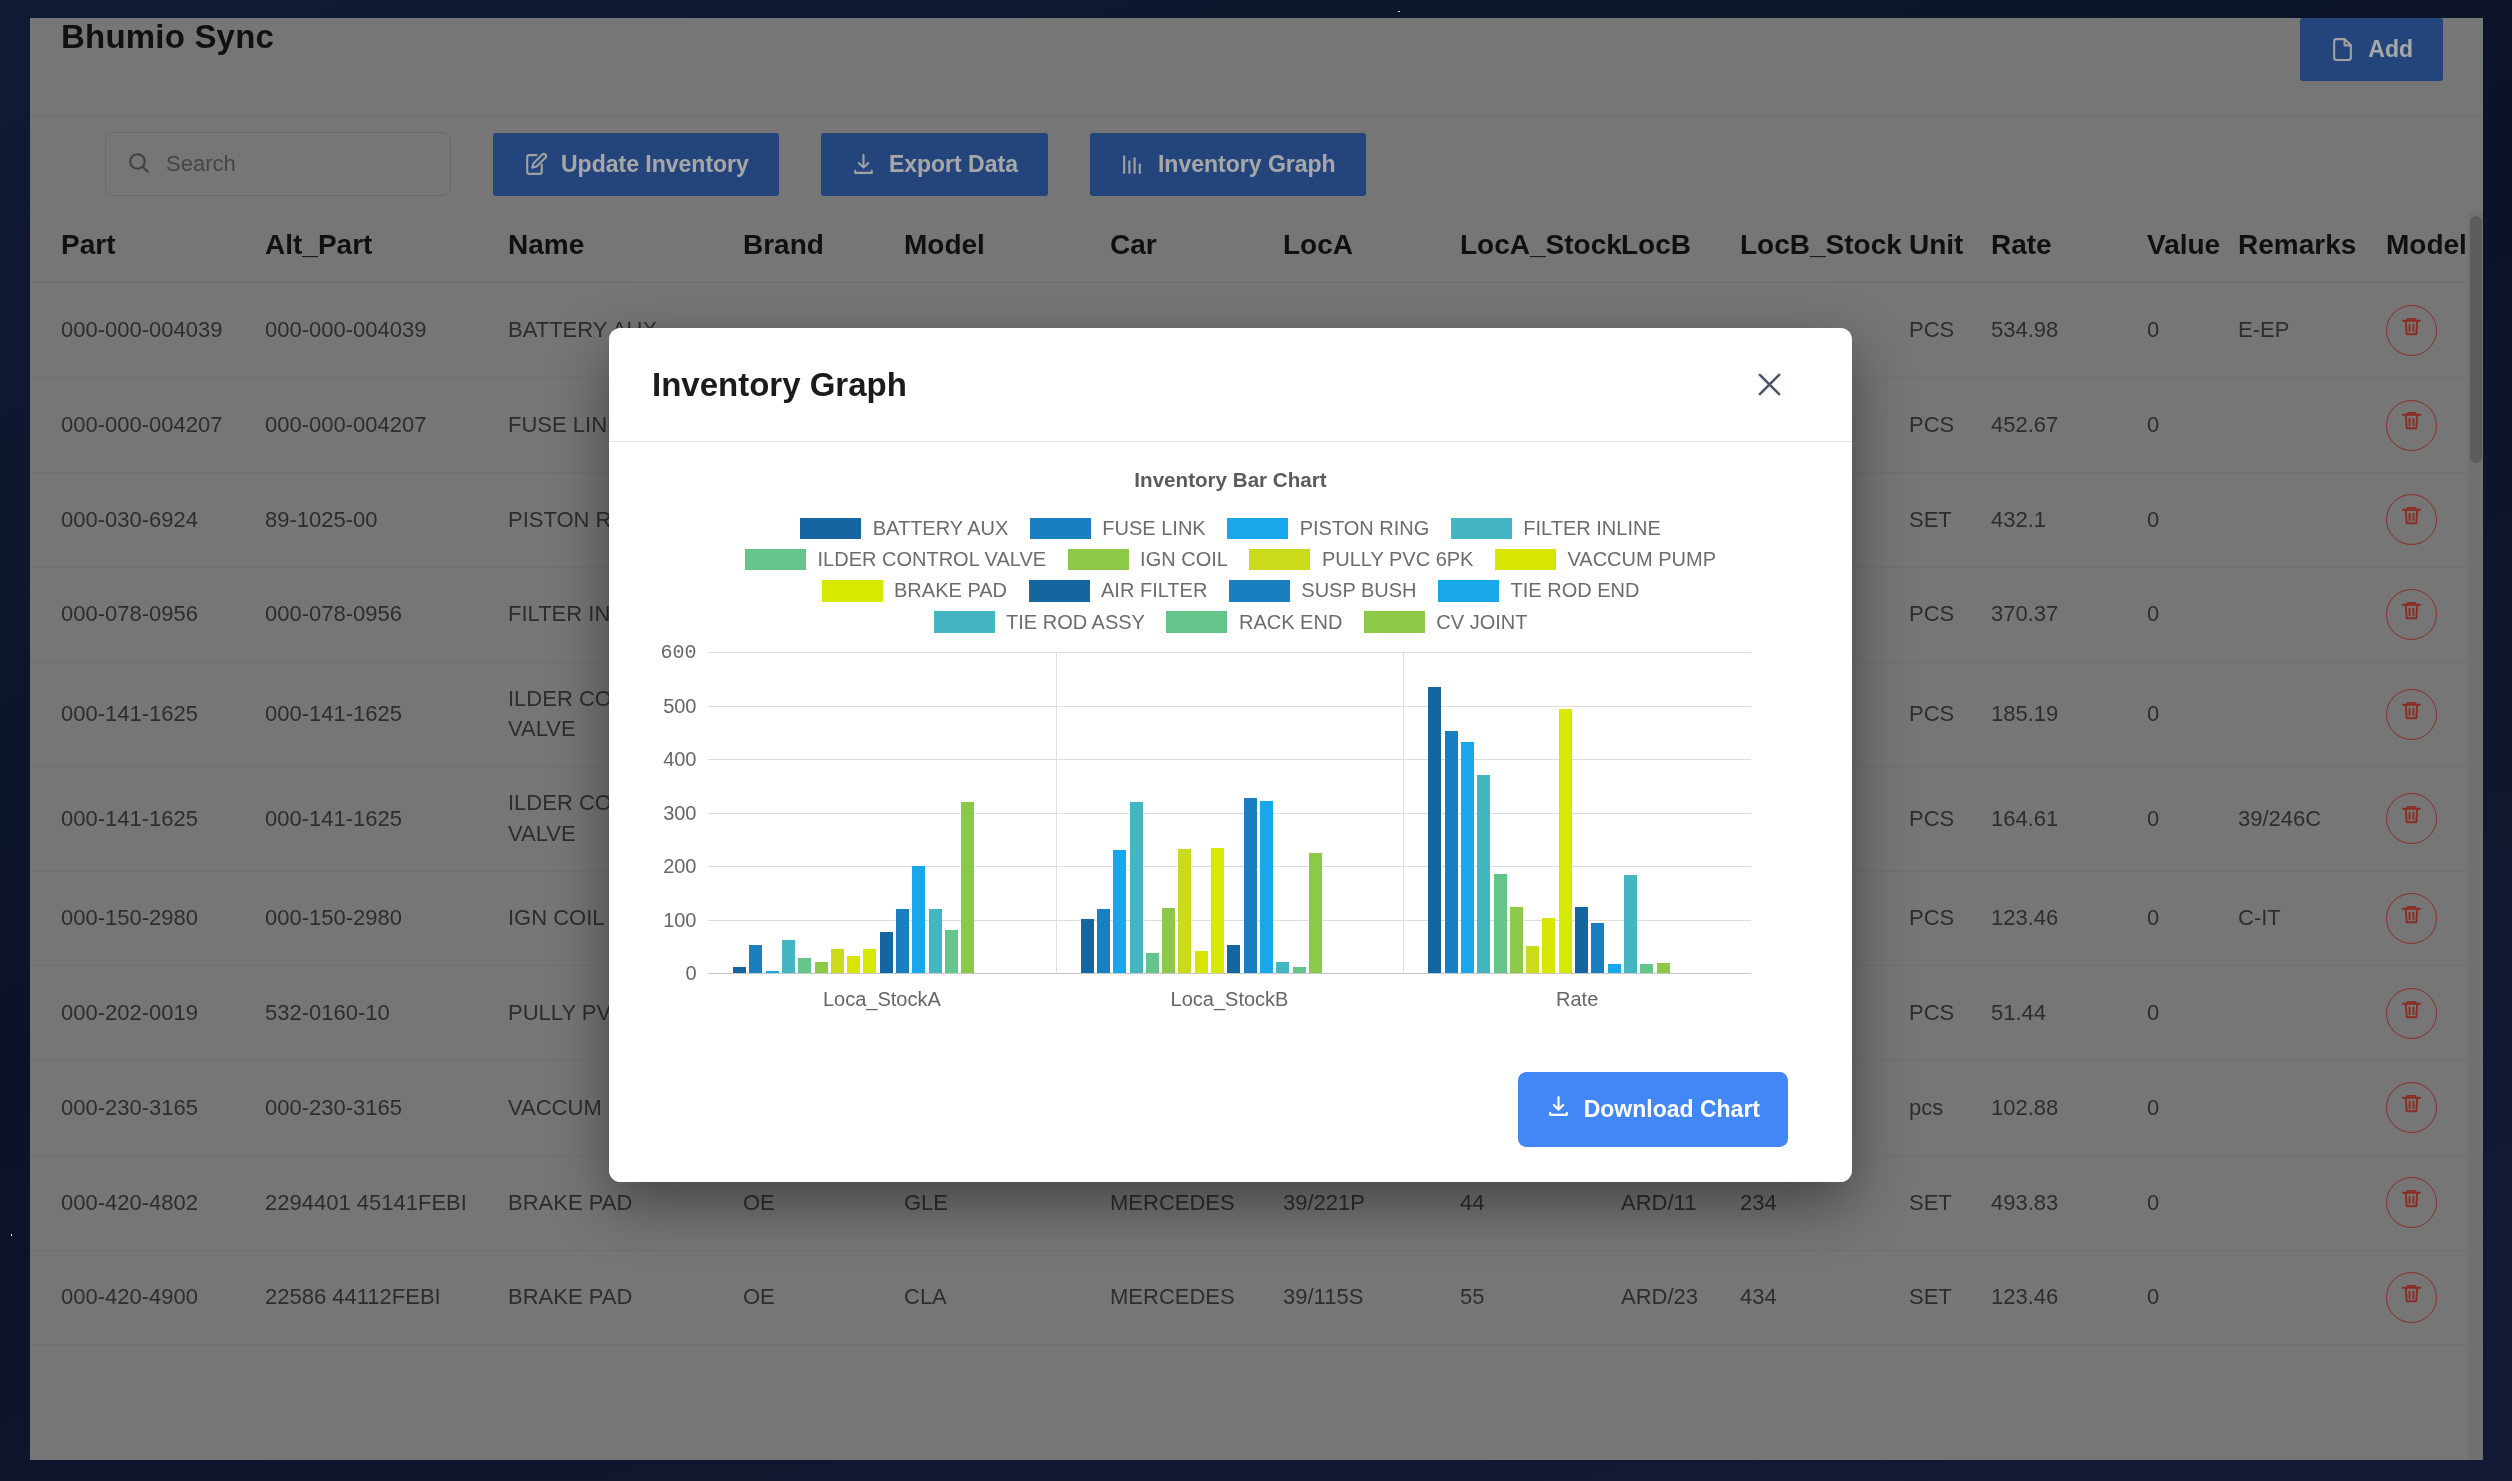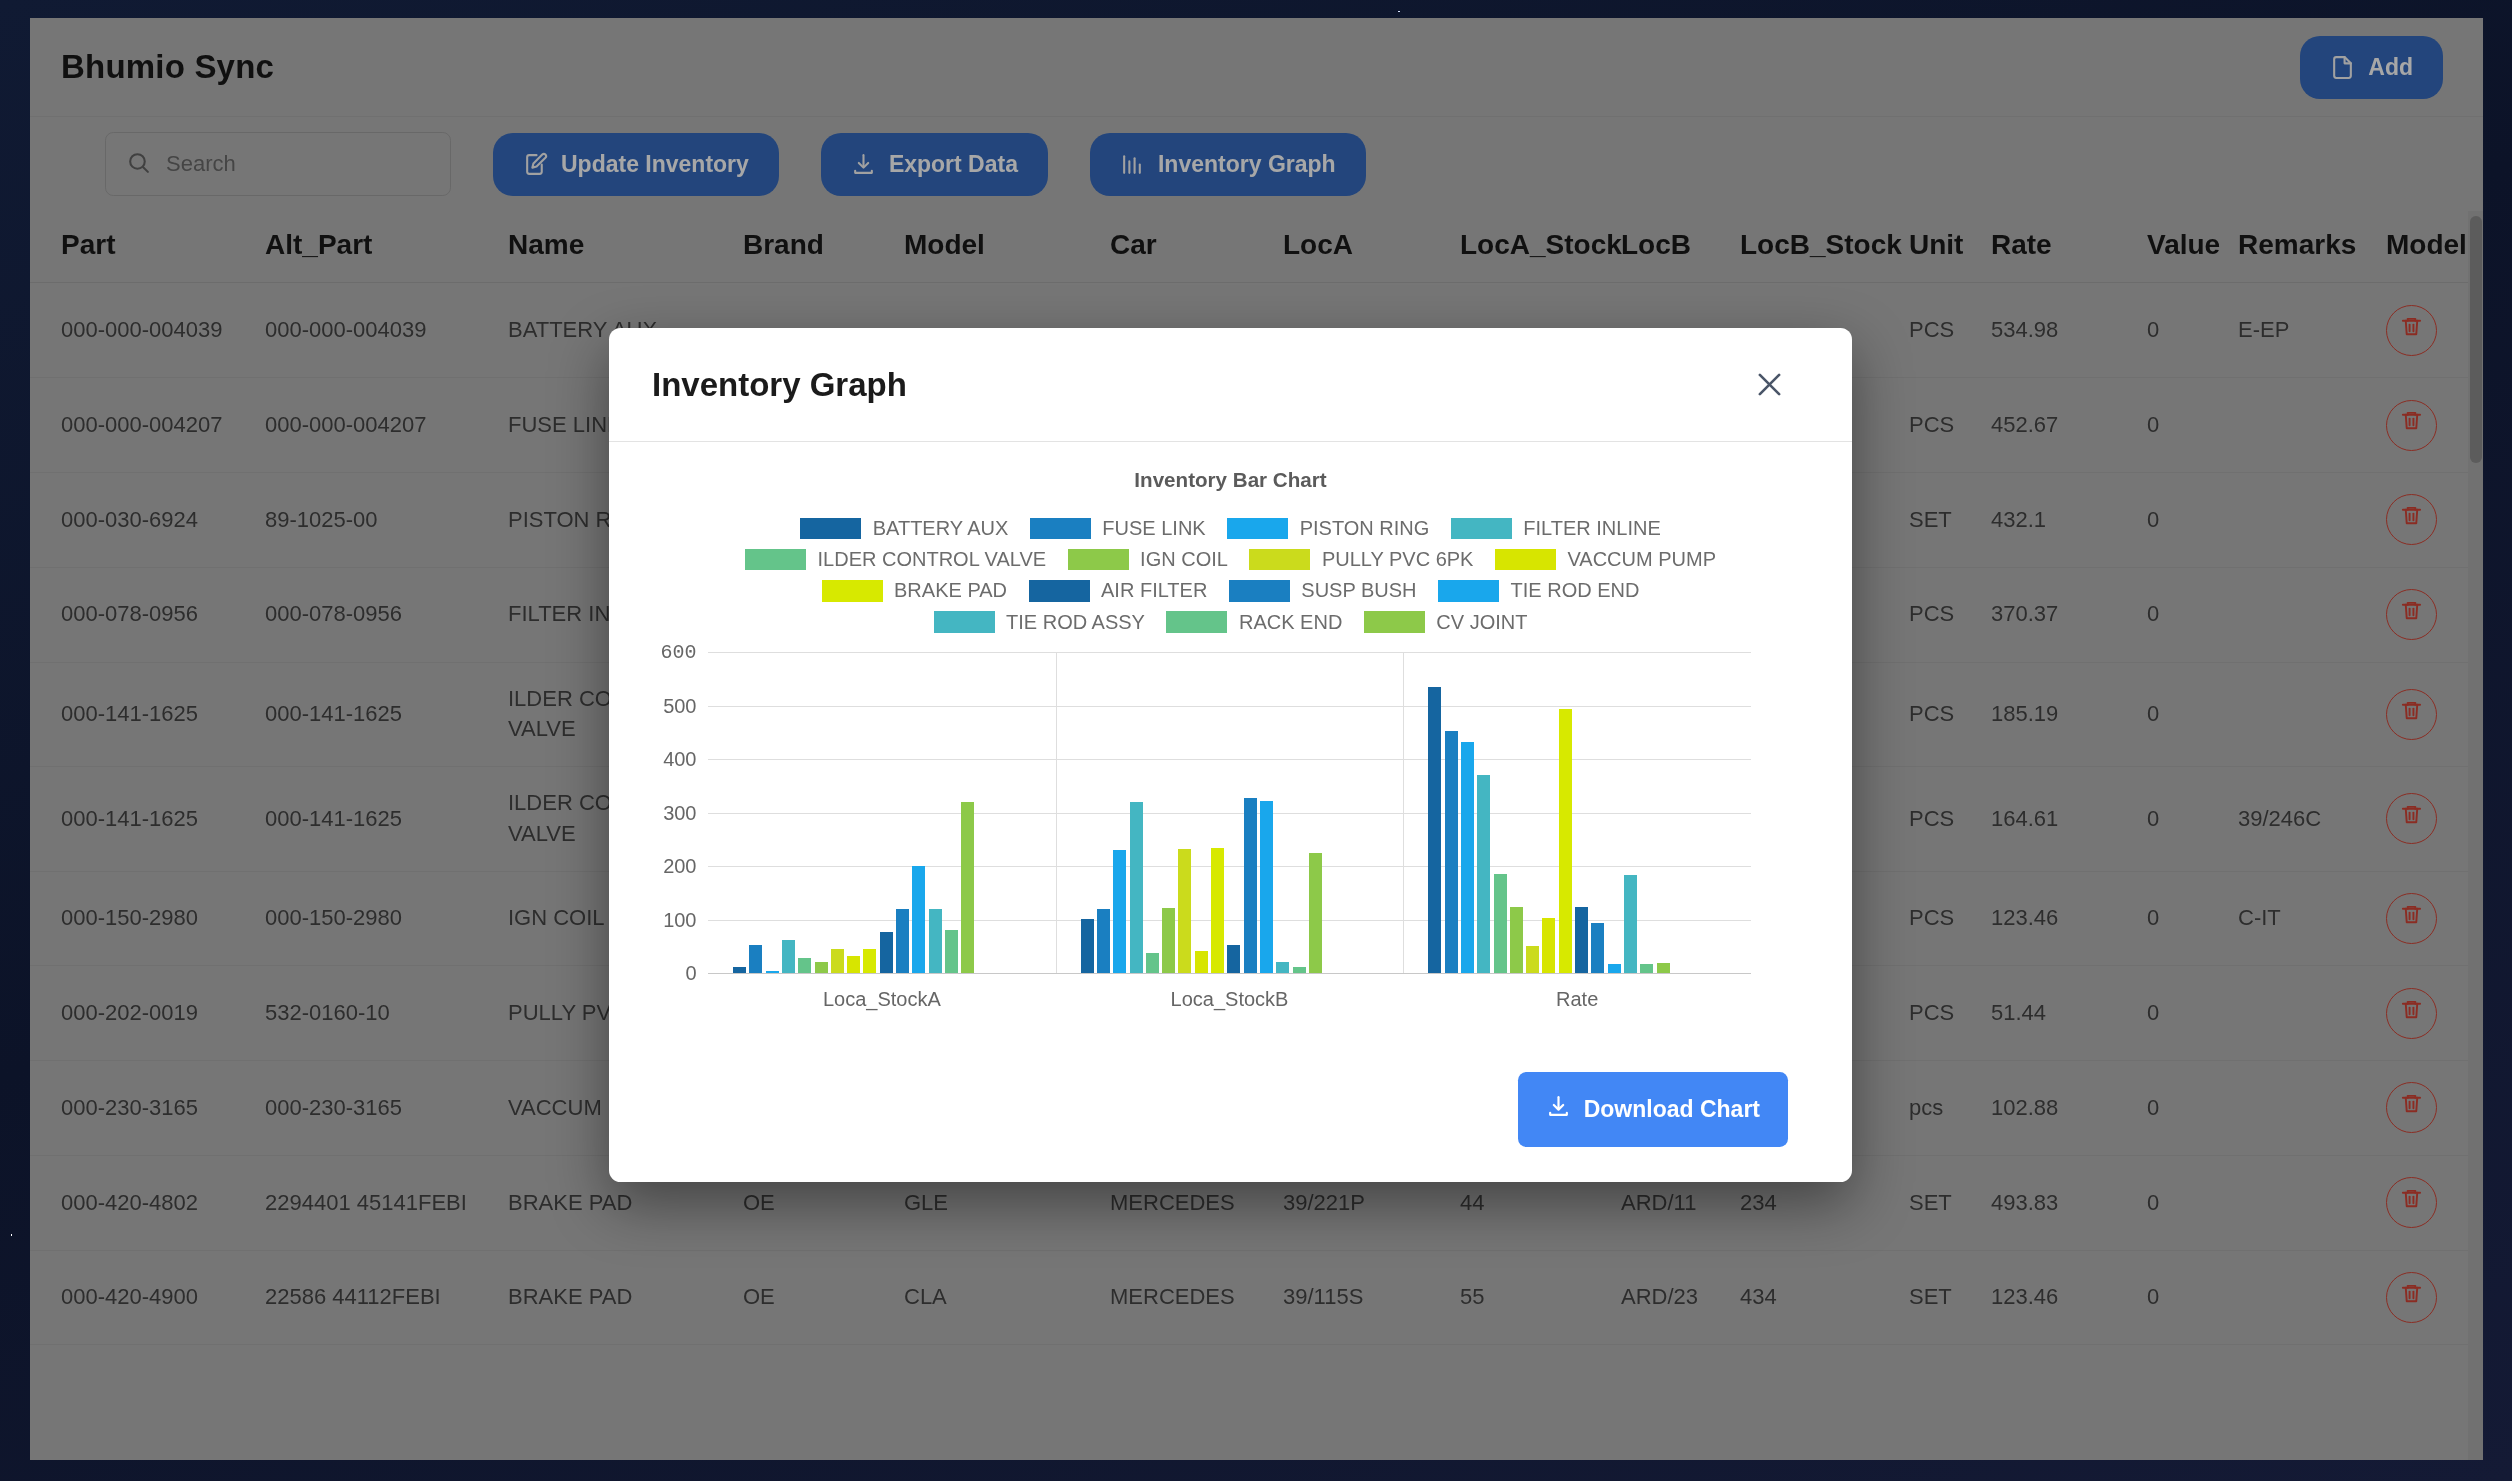--- a/index.html
+++ b/index.html
@@ -53,7 +53,7 @@
   #appbar {
     height: 99px;
     background: #a3a3a3;
-    display: flex; align-items: center; justify-content: space-between;
+    display: flex; align-items: flex-start; justify-content: space-between;
     padding: 0 40px 0 31px;
     border-bottom: 0.8px solid #9a9a9a;
   }

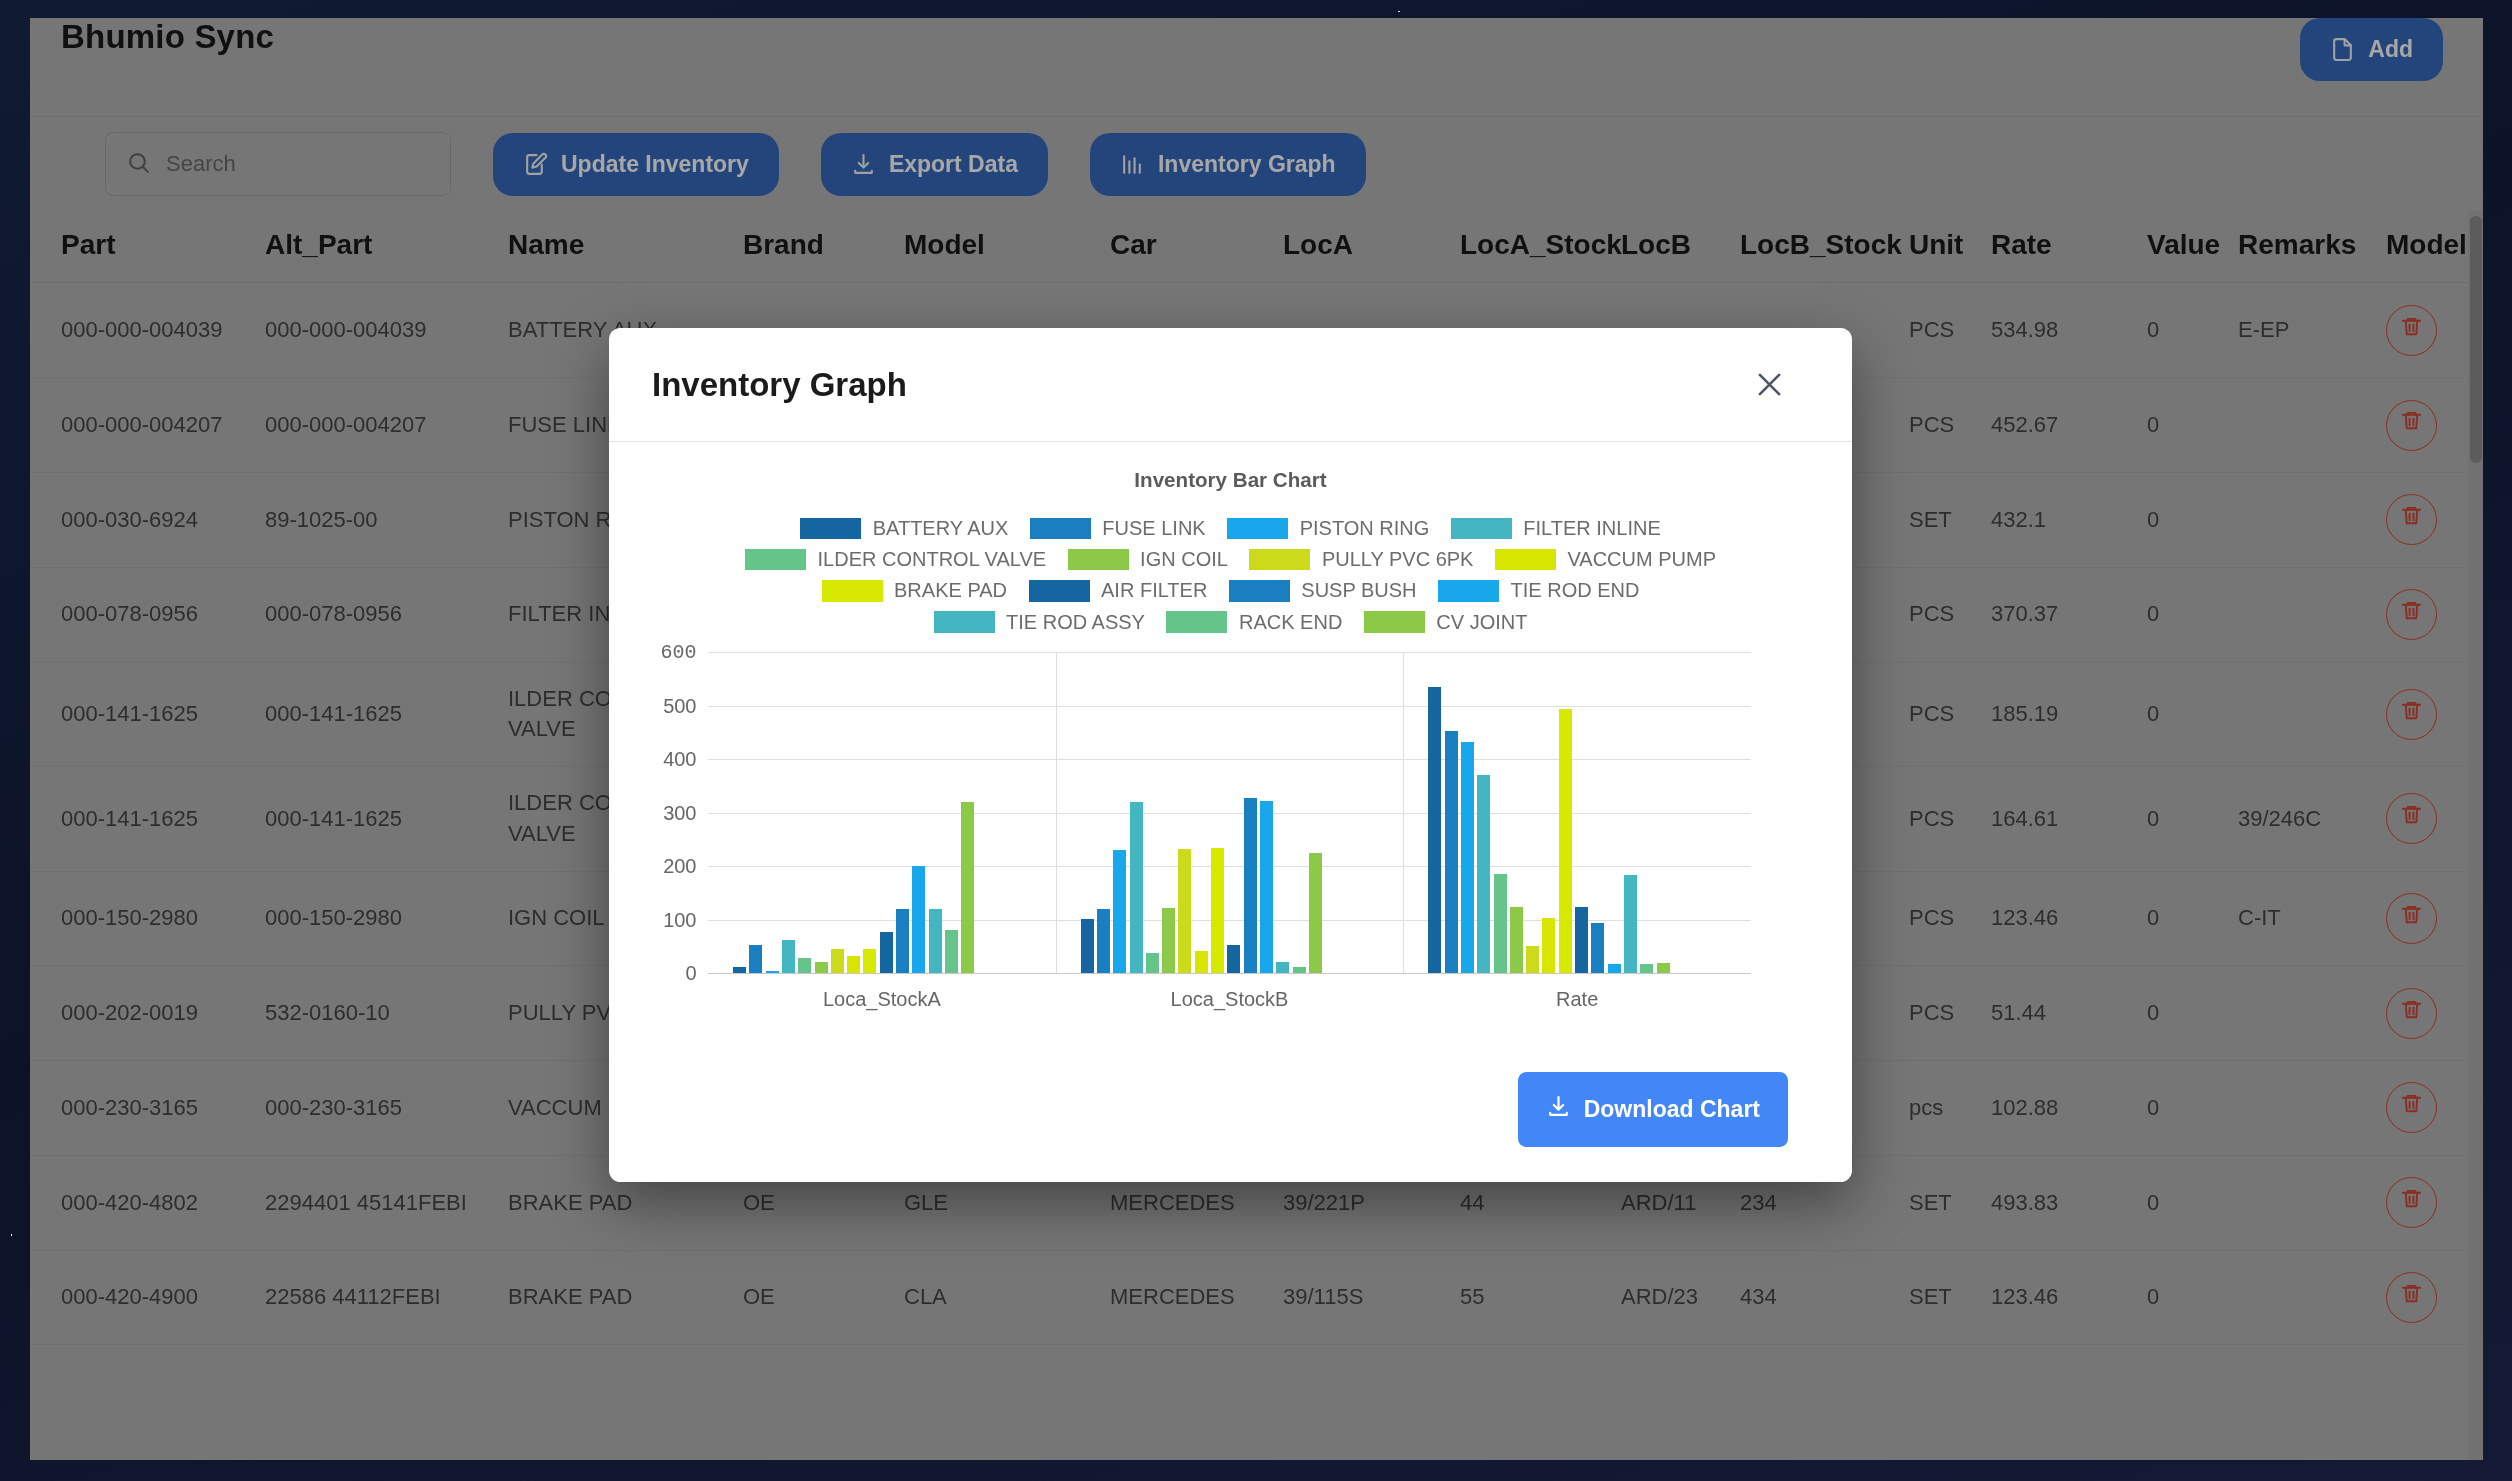--- a/index.html
+++ b/index.html
@@ -62,7 +62,7 @@
   }
   .btn-primary {
     background: #2b5cab; color: #e9e9e9;
-    border: none; border-radius: 20px;
+    border: none; border-radius: 3px;
     font-size: 23px; font-weight: 700;
     padding: 18px 30px;
     display: inline-flex; align-items: center; gap: 13px;

